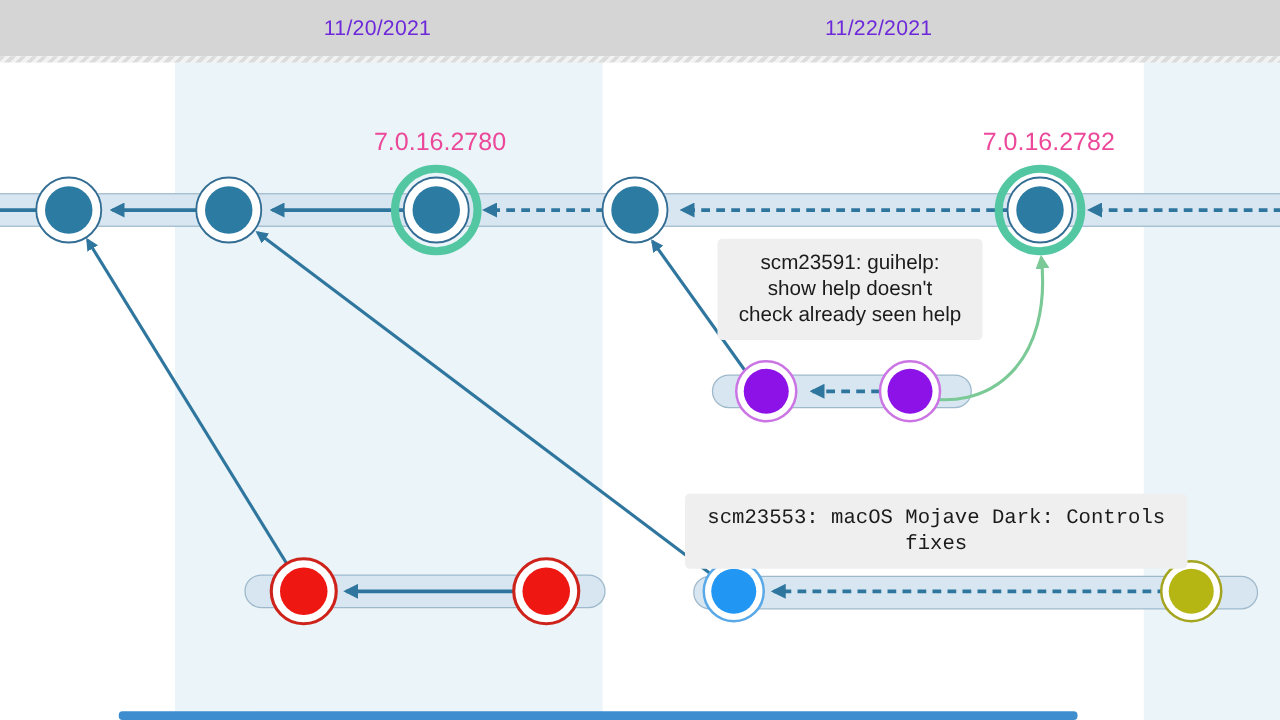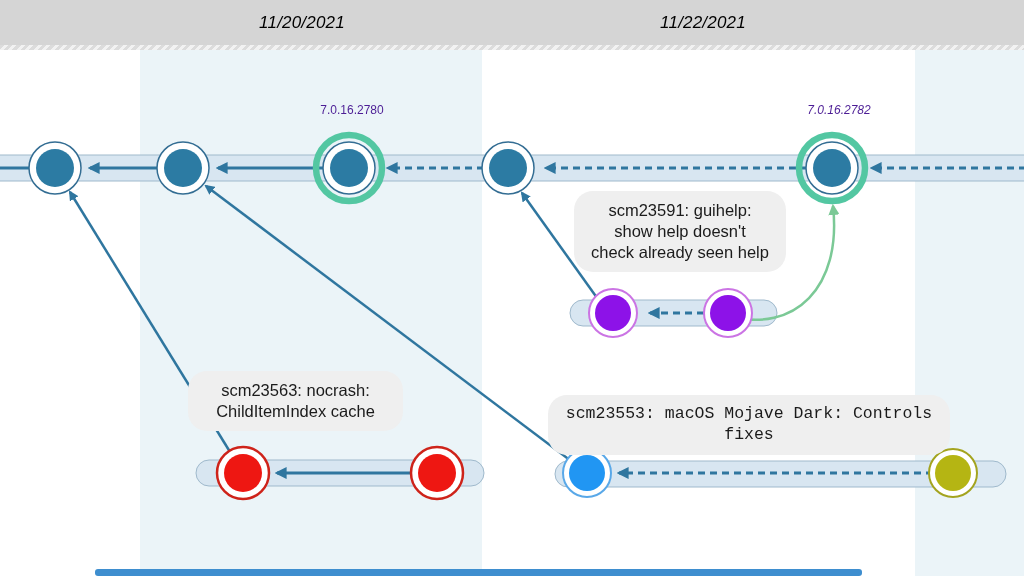--- a/index.html
+++ b/index.html
@@ -18,7 +18,7 @@
   }
   .date-label{
     position:absolute;top:13px;transform:translateX(-50%);
-    font-size:17px;color:#000000;letter-spacing:.2px;white-space:nowrap;font-style:italic;
+    font-size:17px;color:#6d28d9;letter-spacing:.2px;white-space:nowrap;
   }
   
   .band{position:absolute;top:45px;height:531px;z-index:0;}

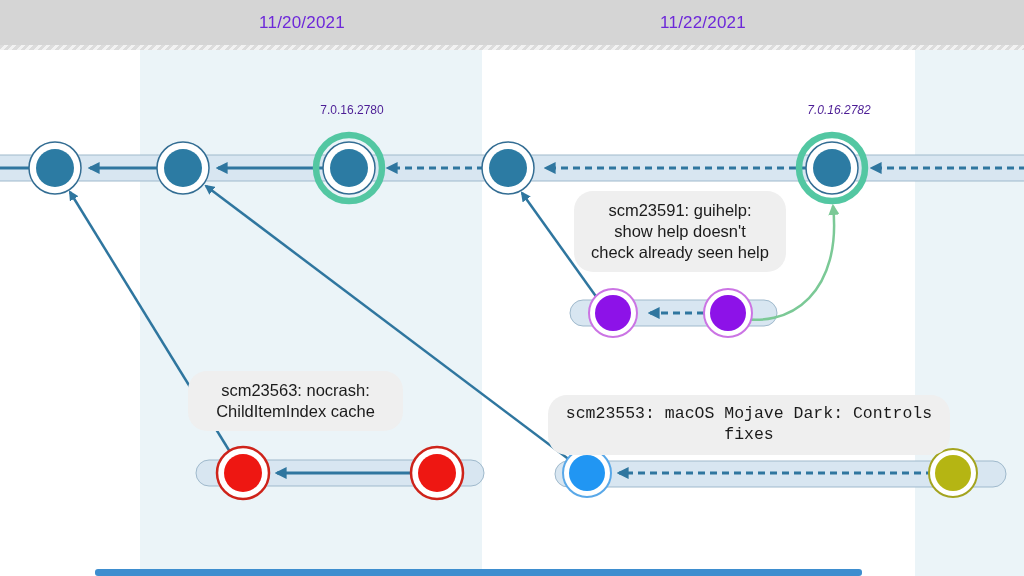--- a/index.html
+++ b/index.html
@@ -25,7 +25,7 @@
   
   .version-label{
     position:absolute;transform:translateX(-50%);
-    font-size:12px;color:#4c1d95;white-space:nowrap;z-index:4;
+    font-size:20px;color:#ec4899;white-space:nowrap;z-index:4;
   }
   svg.graph{position:absolute;left:0;top:0;z-index:2;}
   

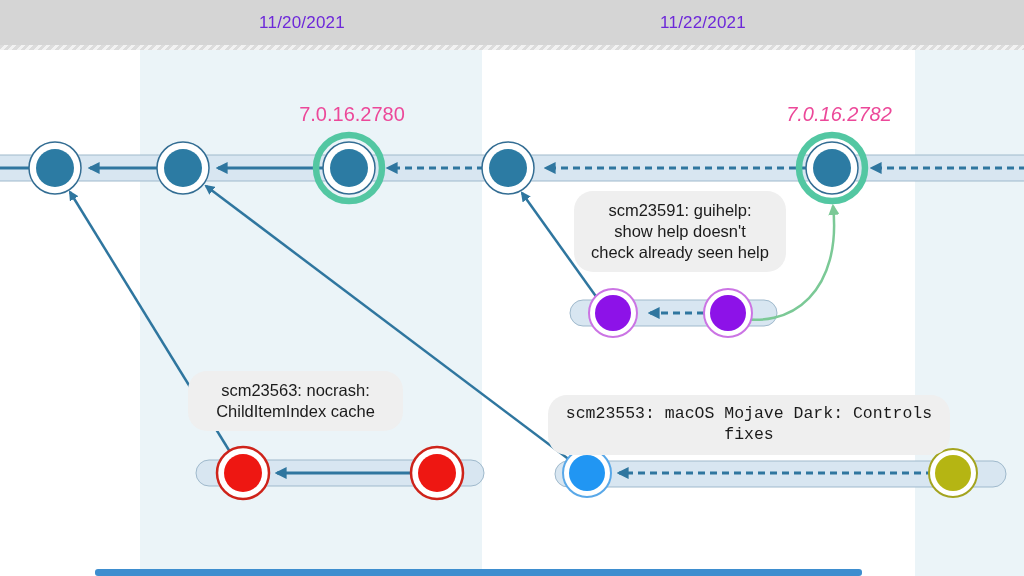--- a/index.html
+++ b/index.html
@@ -130,7 +130,7 @@
   </svg>
 
   <div class="version-label" style="left:352px;top:103px;">7.0.16.2780</div>
-  <div class="version-label" style="left:839px;top:103px;font-style:italic;">7.0.16.2782</div>
+  <div class="version-label" style="left:839px;top:103px;">7.0.16.2782</div>
 
   <div class="tooltip" style="left:574px;top:191px;width:212px;">scm23591: guihelp:
 show help doesn't

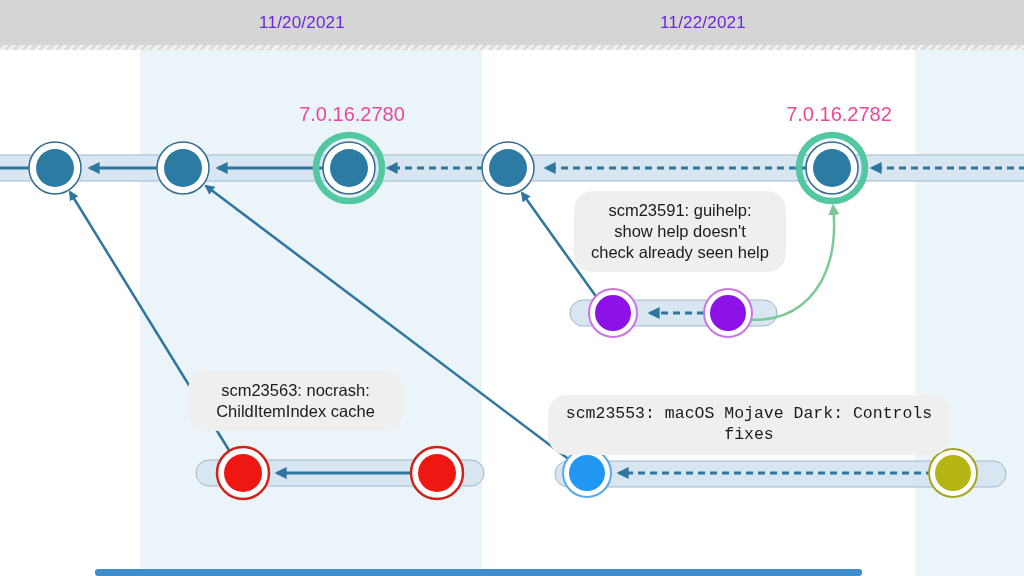--- a/index.html
+++ b/index.html
@@ -30,7 +30,7 @@
   svg.graph{position:absolute;left:0;top:0;z-index:2;}
   
   .tooltip{
-    position:absolute;z-index:6;background:#efefef;border-radius:19px;
+    position:absolute;z-index:6;background:#efefef;border-radius:4px;
     color:#1b1b1b;font-size:16.5px;line-height:1.27;text-align:center;
     padding:9px 8px;box-sizing:border-box;white-space:pre-line;
   }

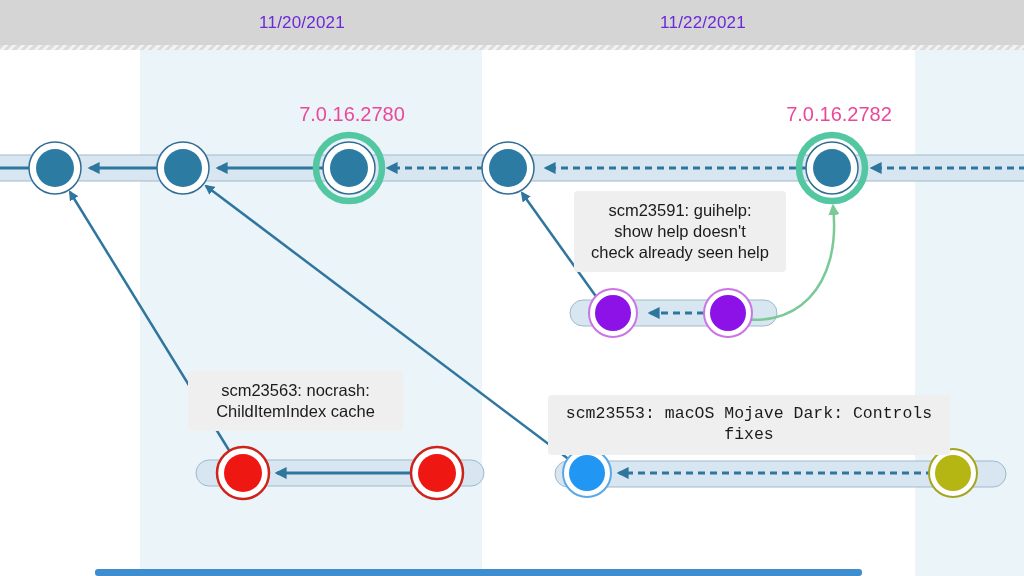--- a/index.html
+++ b/index.html
@@ -135,8 +135,6 @@
   <div class="tooltip" style="left:574px;top:191px;width:212px;">scm23591: guihelp:
 show help doesn't
 check already seen help</div>
-  <div class="tooltip" style="left:188px;top:371px;width:215px;">scm23563: nocrash:
-ChildItemIndex cache</div>
   <div class="tooltip" style="left:548px;top:395px;width:402px;font-family:Liberation Mono, monospace;">scm23553: macOS Mojave Dark: Controls fixes</div>
 
   <div class="header" style="background-color: rgb(213, 213, 213);">

